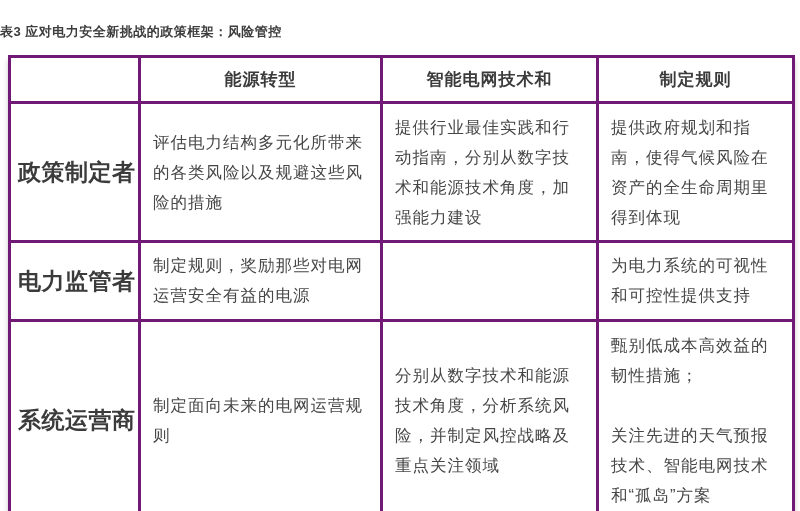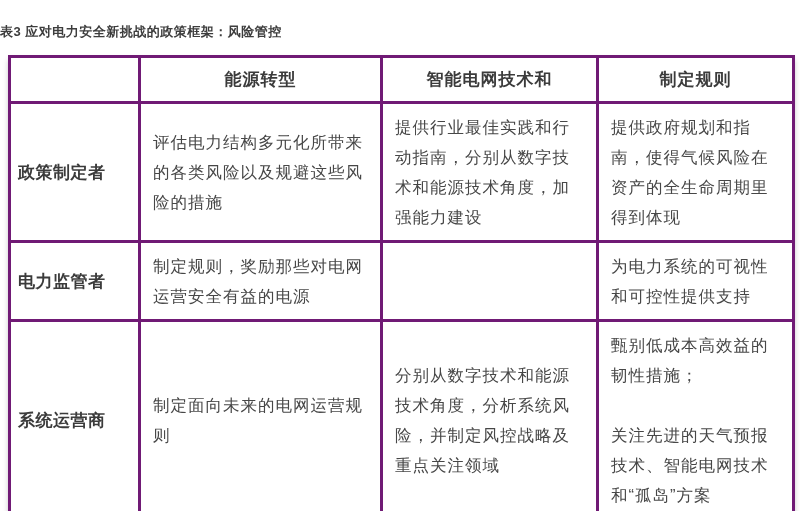--- a/index.html
+++ b/index.html
@@ -44,7 +44,7 @@
   tbody th.row-header {
     text-align: left;
     padding-left: 7px;
-    font-size: 17px;
+    font-size: 23px;
     font-weight: bold;
     color: #3b3b3b;
     letter-spacing: 0.5px;

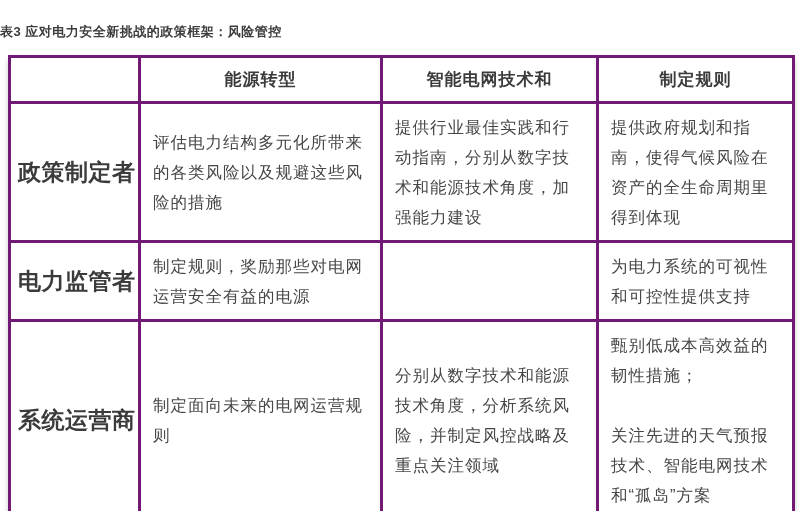--- a/index.html
+++ b/index.html
@@ -61,7 +61,7 @@
     word-break: normal;
   }
   tr.row-1 { height: 138px; }
-  tr.row-2 { height: 78px; }
+  tr.row-2 { height: 78px; font-family: Liberation Serif, serif; }
   tr.row-3 { height: 186px; }
 </style>
 </head>

